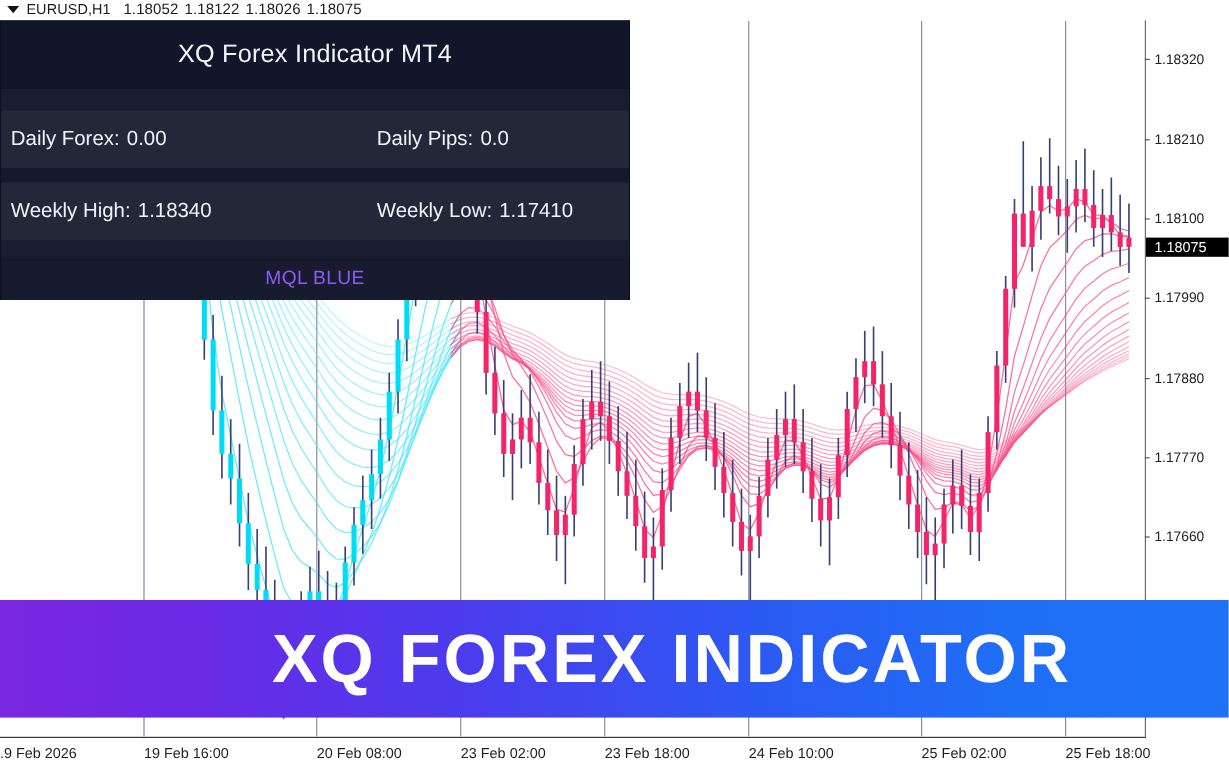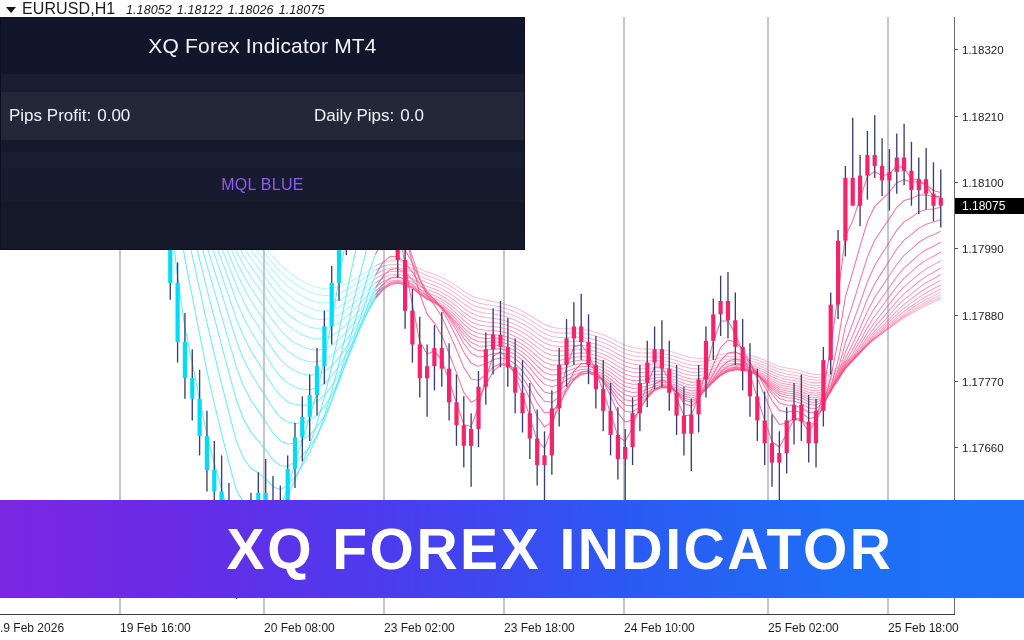--- a/index.html
+++ b/index.html
@@ -22,7 +22,7 @@
     width:0;height:0;border-left:5px solid transparent;border-right:5px solid transparent;
     border-top:6px solid #151515;
   }
-  .mt4-header .sym{font-size:16px;letter-spacing:.1px;}
+  .mt4-header .sym{font-size:12px;letter-spacing:.1px;}
   .mt4-header .ohlc{margin-left:7px;font-size:12.5px;letter-spacing:.1px;}
   .mt4-header .ohlc span{margin-right:5px;font-style:italic;}
 

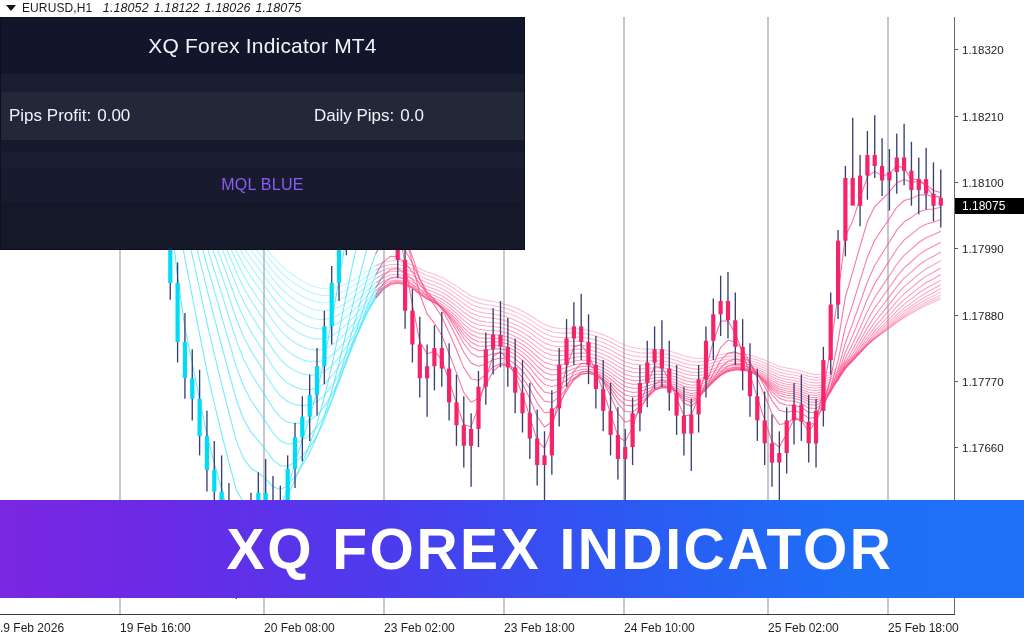--- a/index.html
+++ b/index.html
@@ -24,7 +24,7 @@
   }
   .mt4-header .sym{font-size:12px;letter-spacing:.1px;}
   .mt4-header .ohlc{margin-left:7px;font-size:12.5px;letter-spacing:.1px;}
-  .mt4-header .ohlc span{margin-right:5px;font-style:italic;}
+  .mt4-header .ohlc span{margin-right:5px;}
 
   
   .plot{

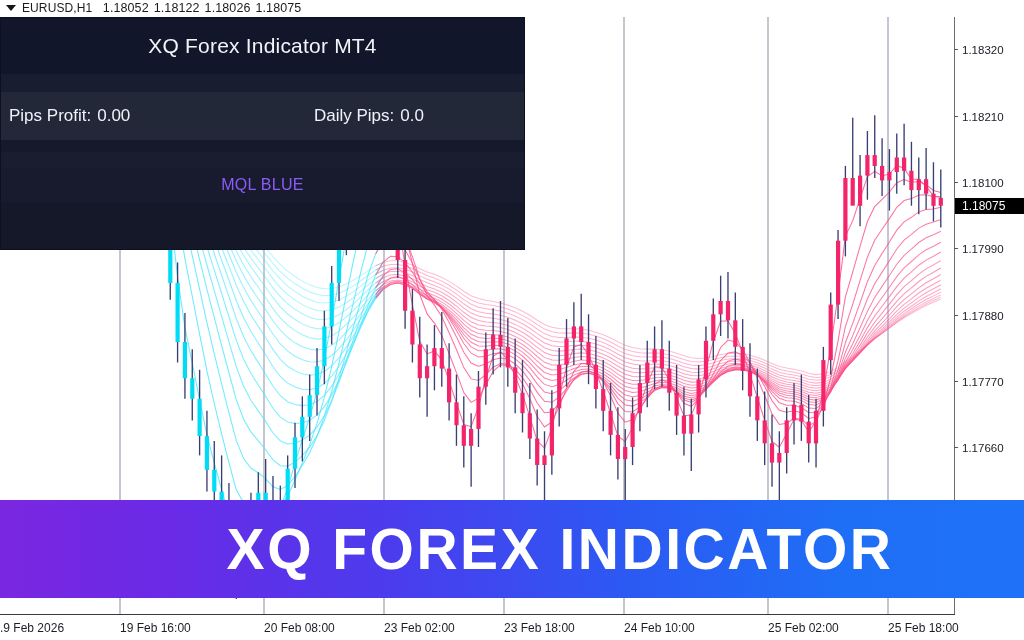--- a/index.html
+++ b/index.html
@@ -506,7 +506,7 @@
 
     <div class="panel-row row-stats">
       <div class="cell left">
-        <span class="k">Pips Profit:</span>
+        <span class="k">Daily Forex:</span>
         <span class="v">0.00</span>
       </div>
       <div class="cell right">

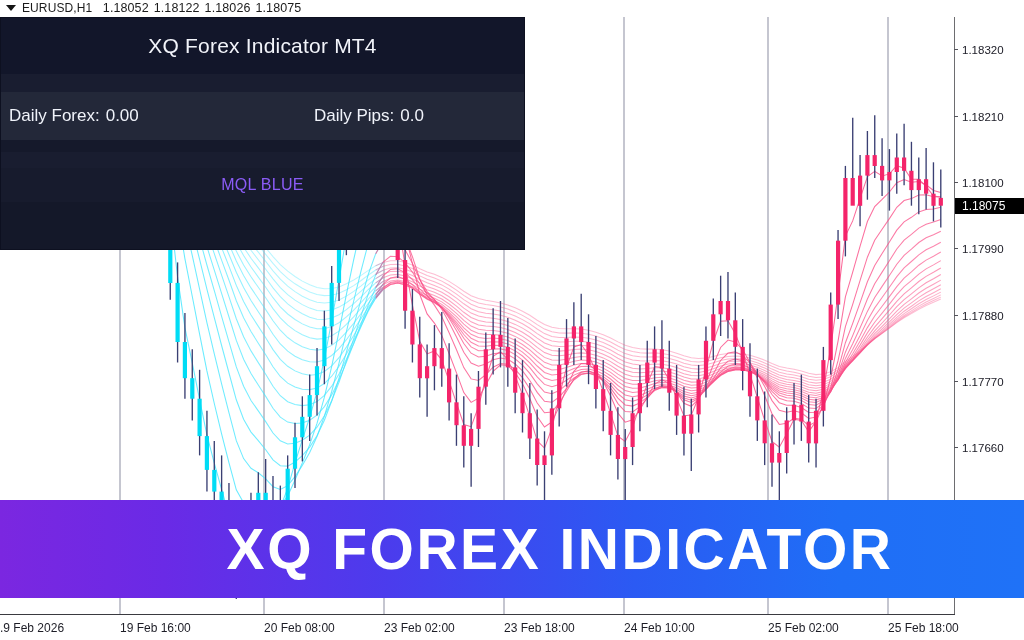--- a/index.html
+++ b/index.html
@@ -517,6 +517,16 @@
 
     <div class="panel-row row-gapB"></div>
 
+    <div class="panel-row row-stats2">
+      <div class="cell left">
+        <span class="k">Weekly High:</span>
+        <span class="v">1.18340</span>
+      </div>
+      <div class="cell right">
+        <span class="k">Weekly Low:</span>
+        <span class="v">1.17410</span>
+      </div>
+    </div>
 
     <div class="panel-row row-gapC"></div>
 

